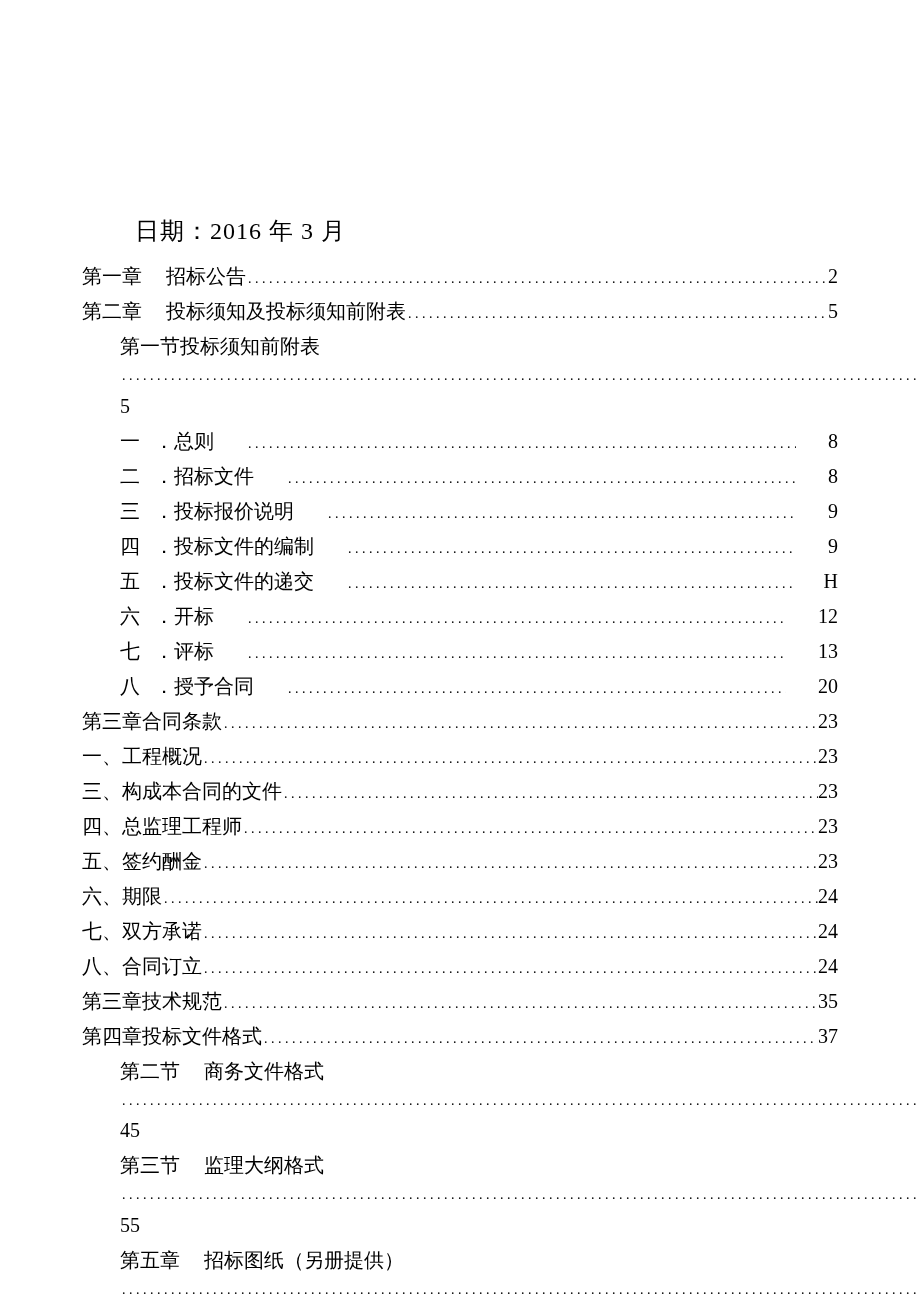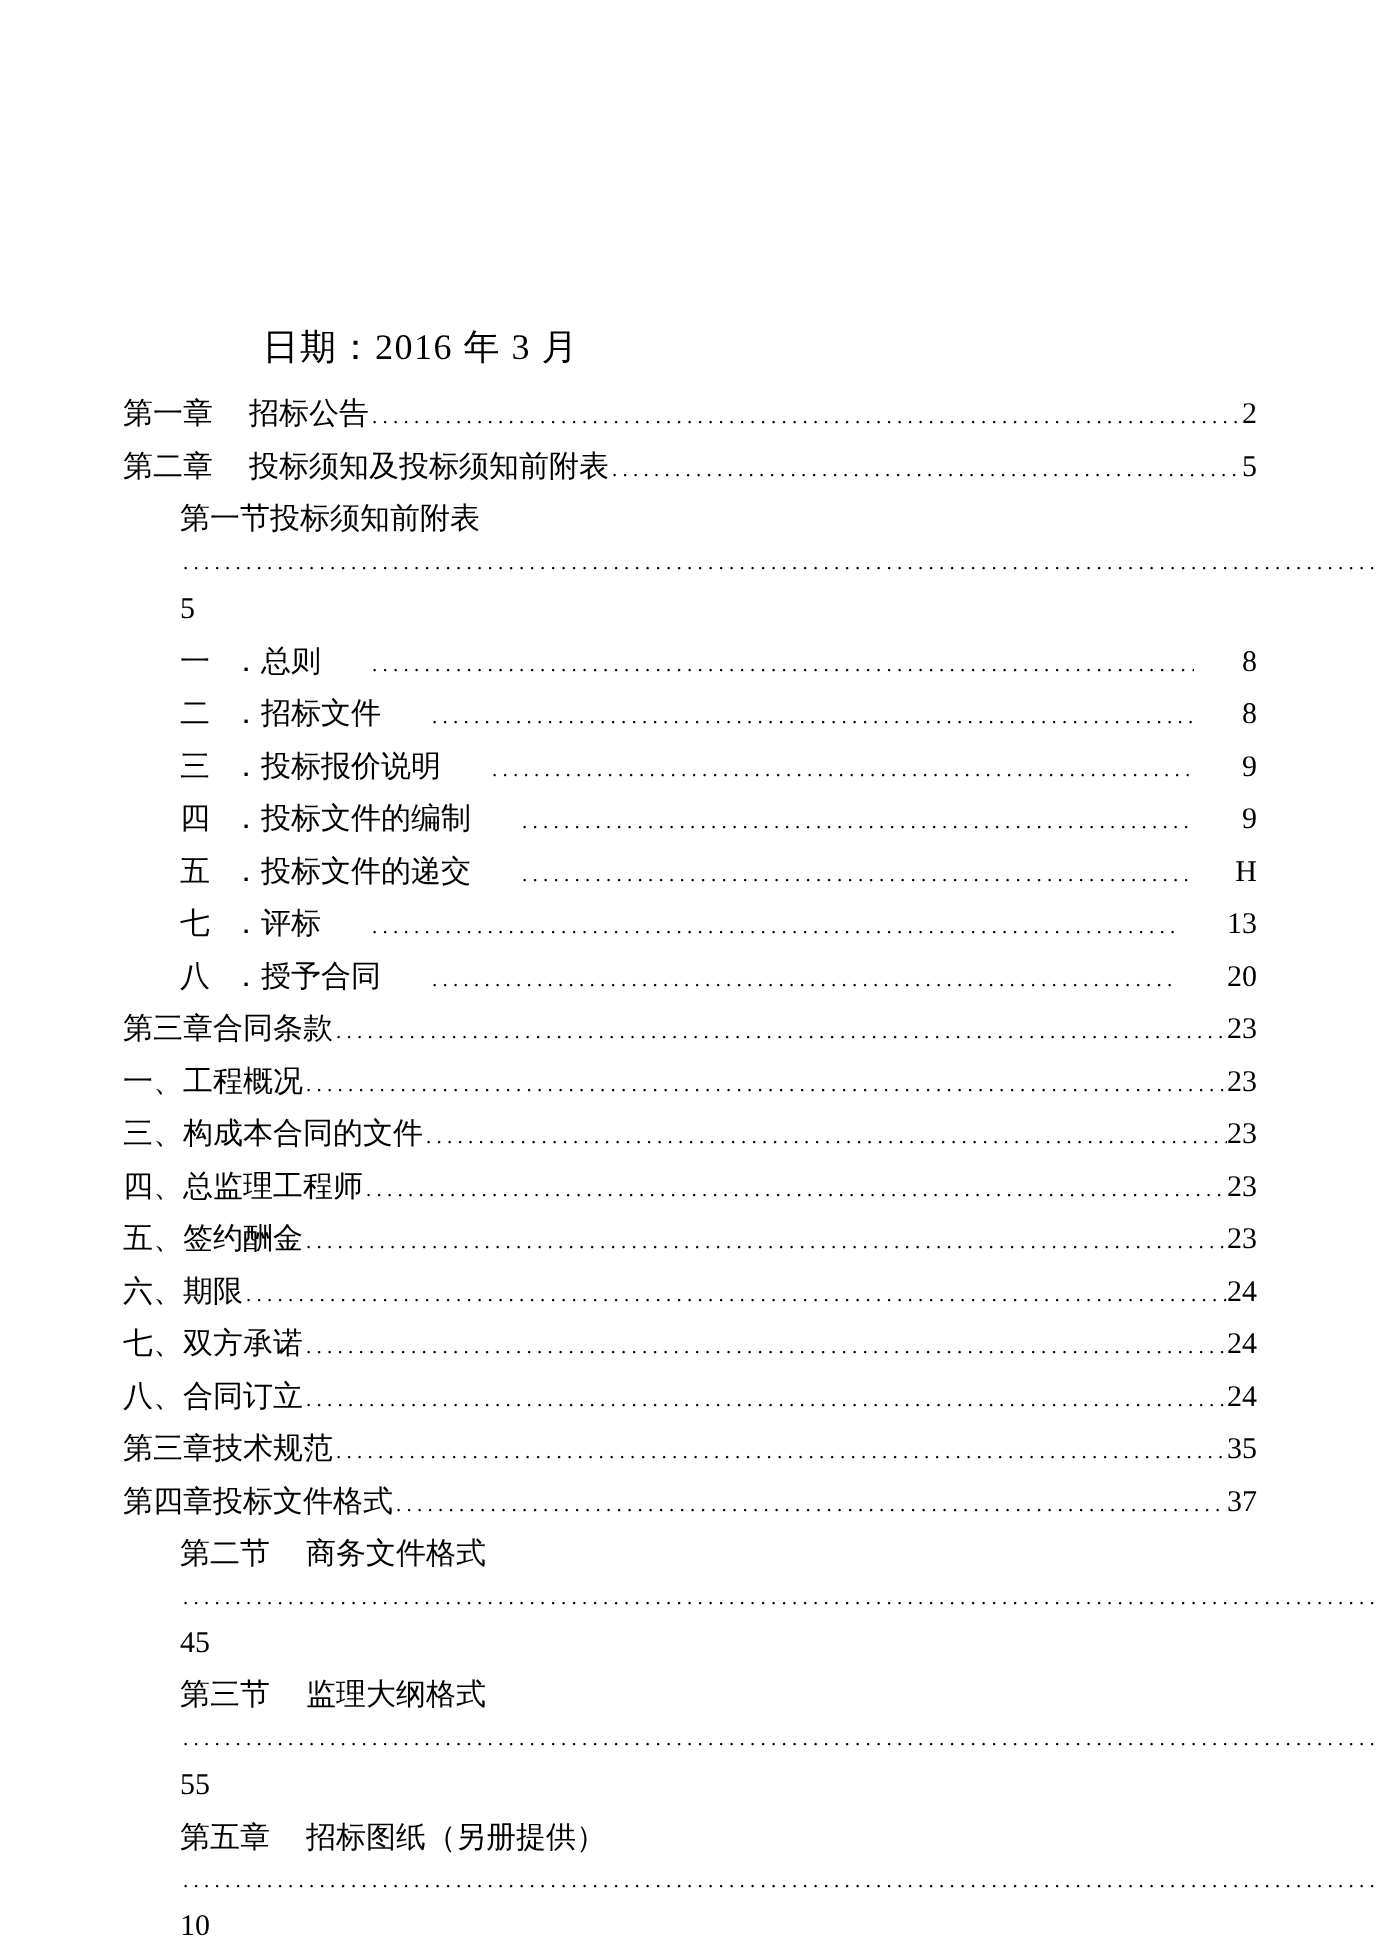--- a/index.html
+++ b/index.html
@@ -20,7 +20,7 @@
     .title {
       font-size: 24px;
       font-family: "SimSun", "宋体", serif;
-      margin-left: 93px;
+      margin-left: 53px;
       margin-bottom: 12px;
       letter-spacing: 1px;
     }

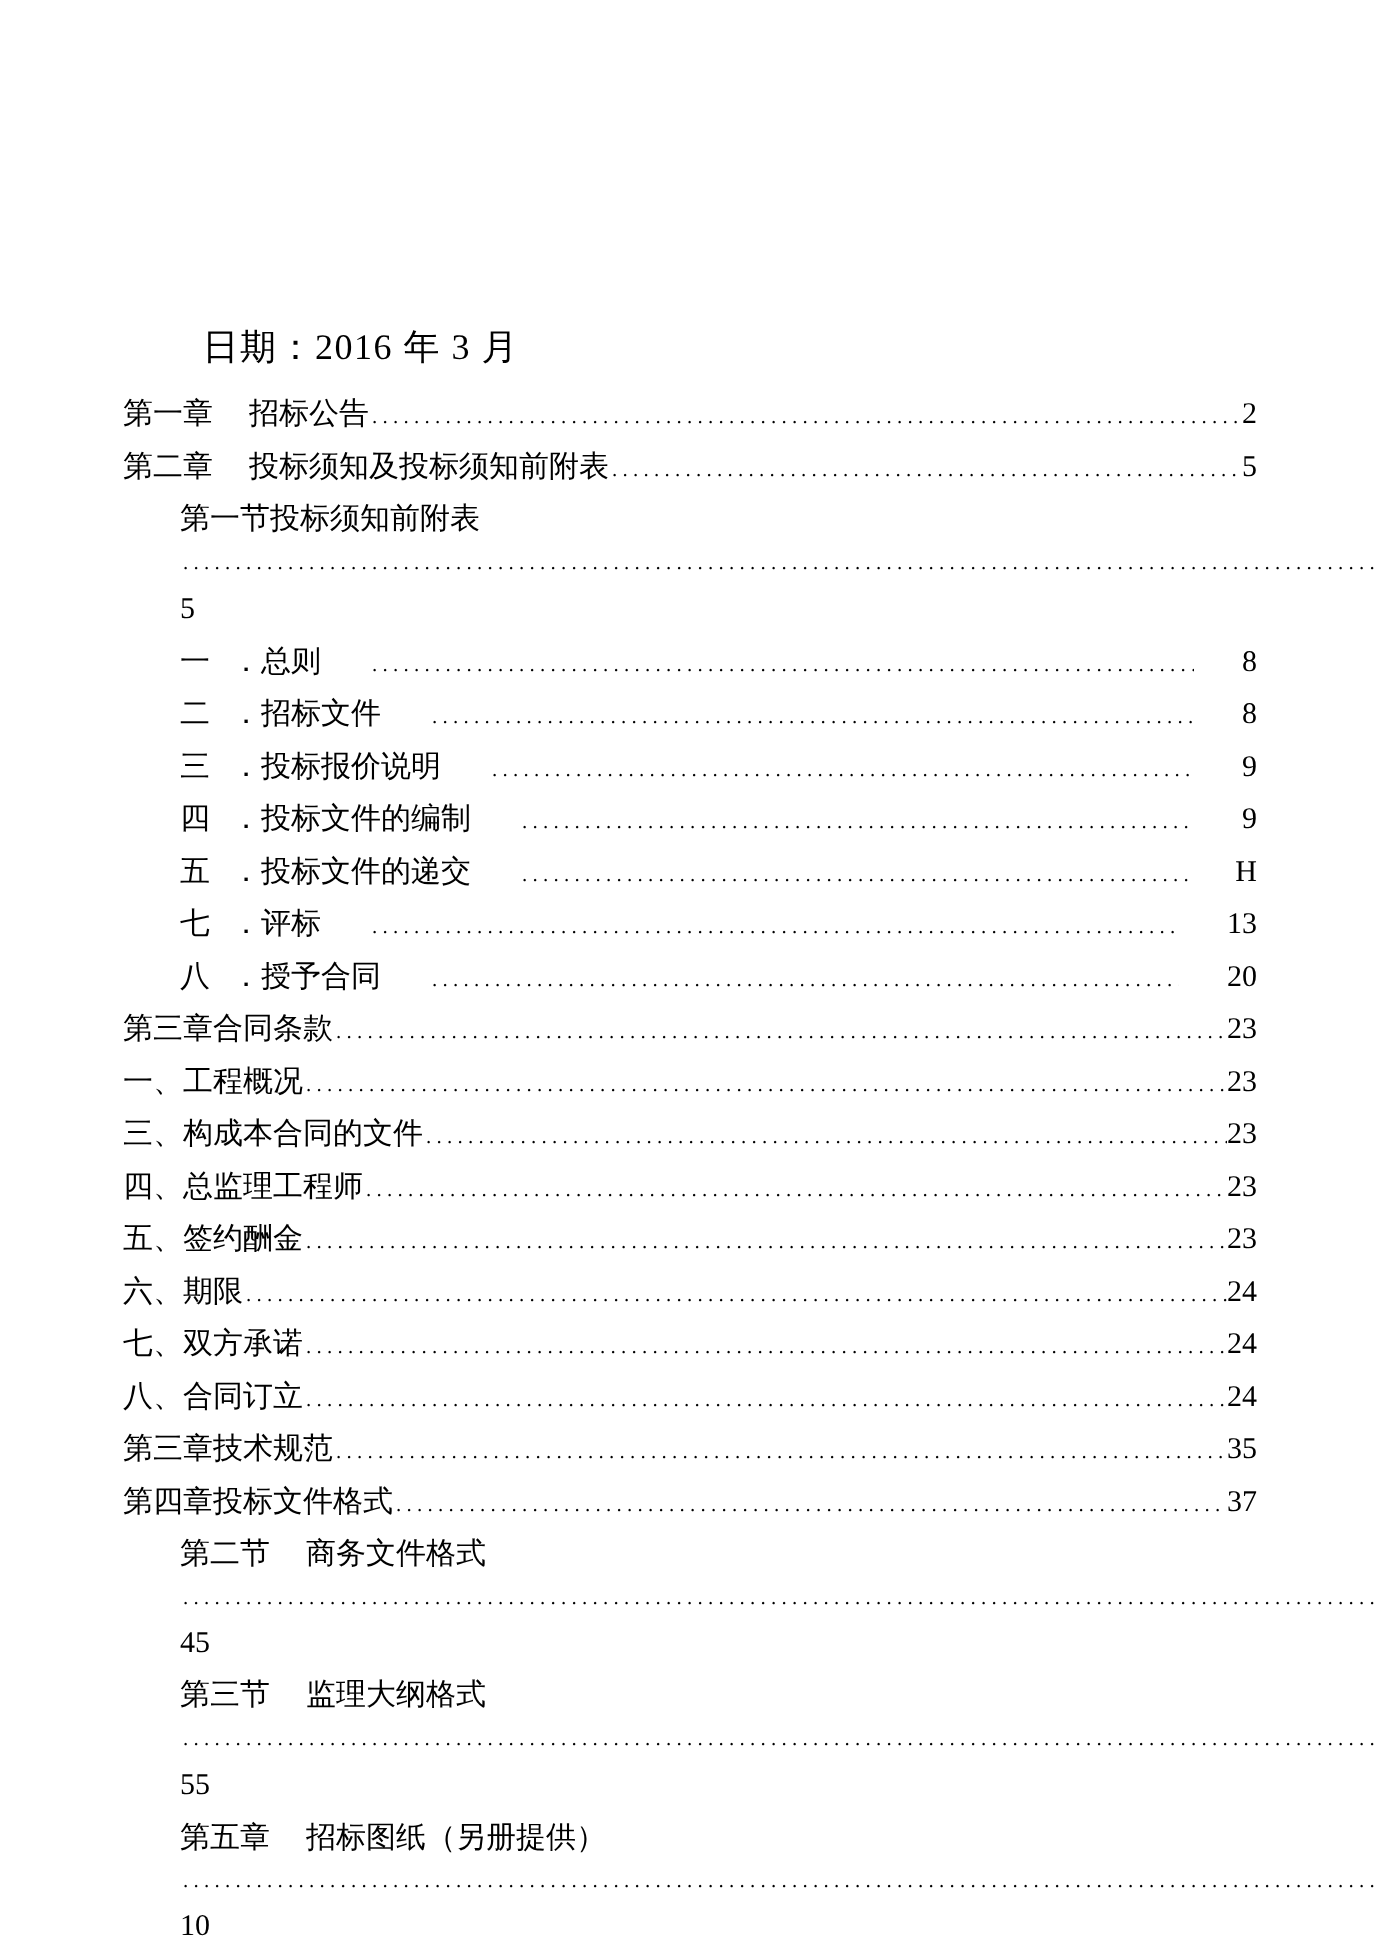--- a/index.html
+++ b/index.html
@@ -110,6 +110,11 @@
       <span class="toc-page">H</span>
     </div>
     <div class="toc-line indent-2">
+      <span class="toc-label"><span class="chapter-prefix">六</span><span class="sub-spacer"></span><span>．开标</span></span>
+      <span class="toc-dots"></span>
+      <span class="toc-page">12</span>
+    </div>
+    <div class="toc-line indent-2">
       <span class="toc-label"><span class="chapter-prefix">七</span><span class="sub-spacer"></span><span>．评标</span></span>
       <span class="toc-dots"></span>
       <span class="toc-page">13</span>

